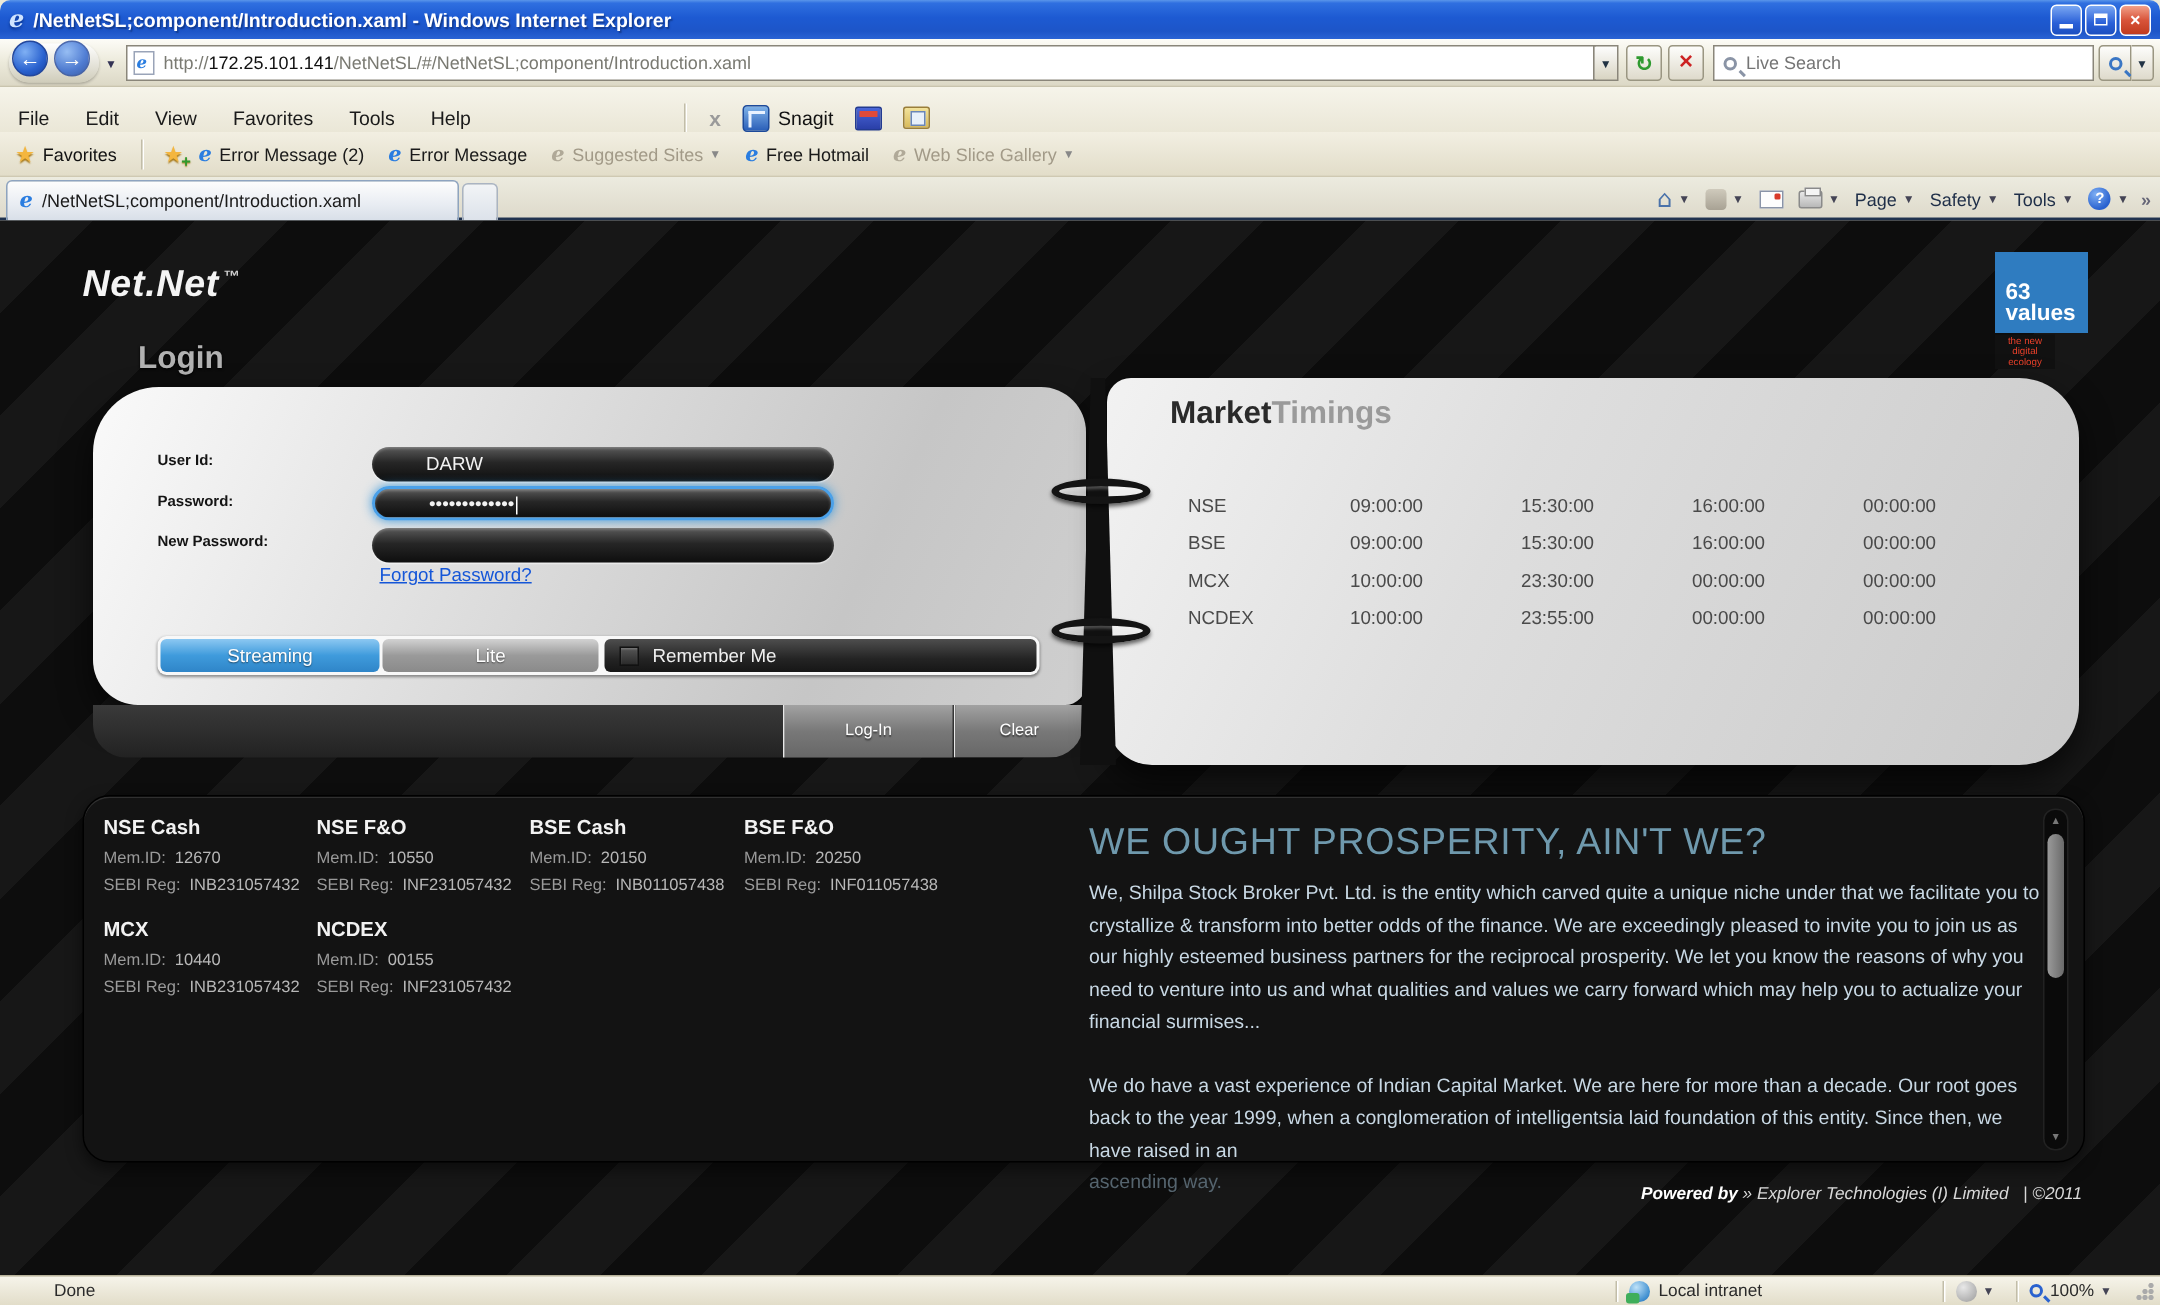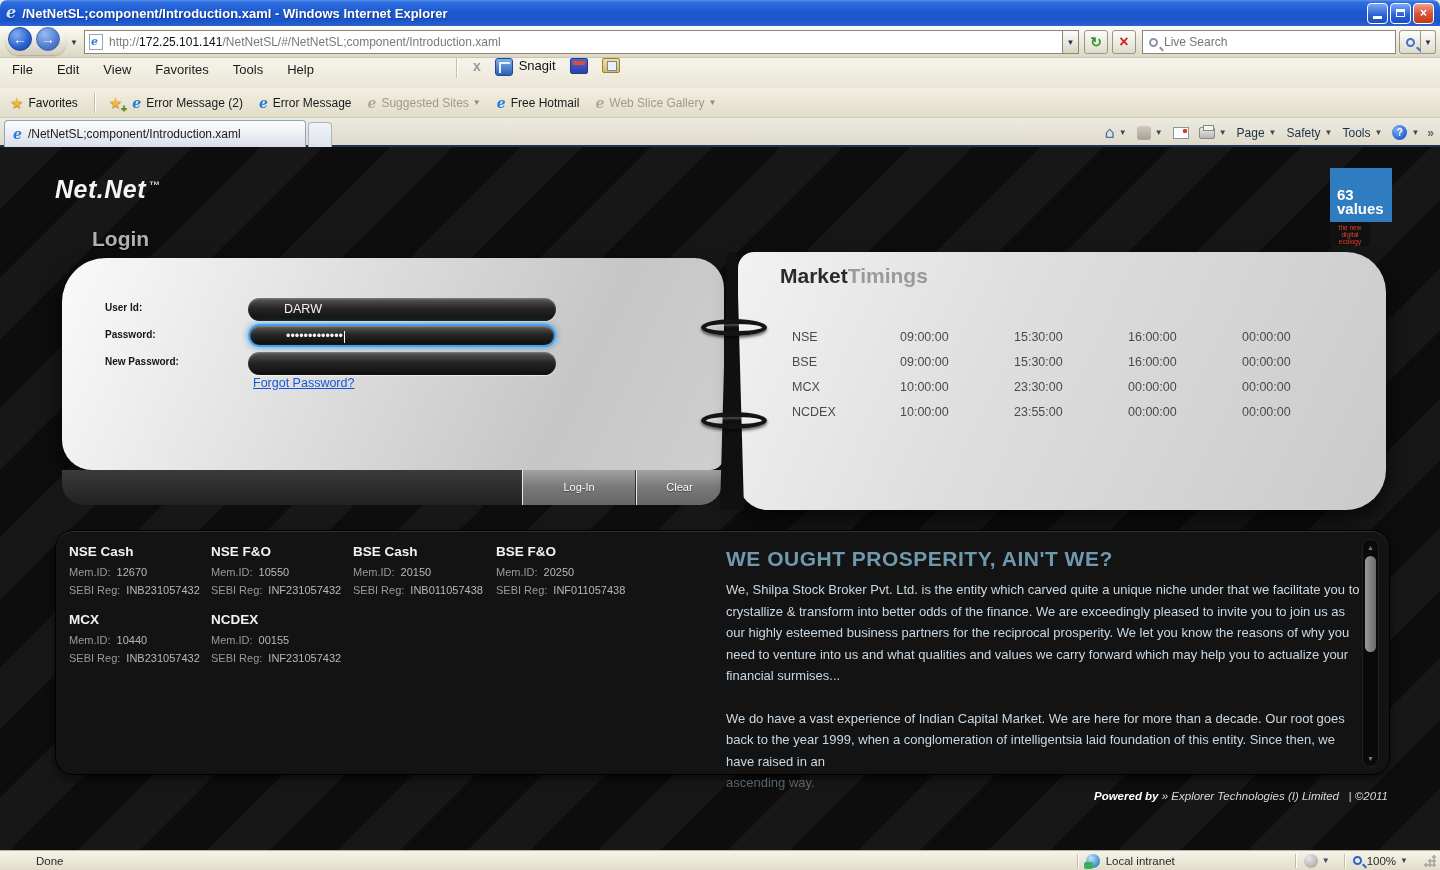--- a/index.html
+++ b/index.html
@@ -57,7 +57,7 @@
     background:linear-gradient(#fdfdfb,#dedacb); font-size:8px; color:#234; text-align:center; line-height:24px; }
 
   
-  .menu-row { left:0; top:58px; width:1440px; height:42px; background:linear-gradient(#f6f4ea,#e6e2d0); border-bottom:1px solid #d2cdb8; display:flex; }
+  .menu-row { left:0; top:58px; width:1440px; height:42px; background:linear-gradient(#f6f4ea,#e6e2d0); border-bottom:1px solid #d2cdb8; display:flex; align-items:center; }
   .menu-item { font-size:13px; color:#1a1a1a; padding:4px 12px; }
   .vsep { width:1px; height:20px; background:#c2bda8; margin:0 6px; box-shadow:1px 0 0 #fff; }
   .snagit-x { color:#9a9a9a; font-size:14px; font-weight:bold; padding:0 10px; }

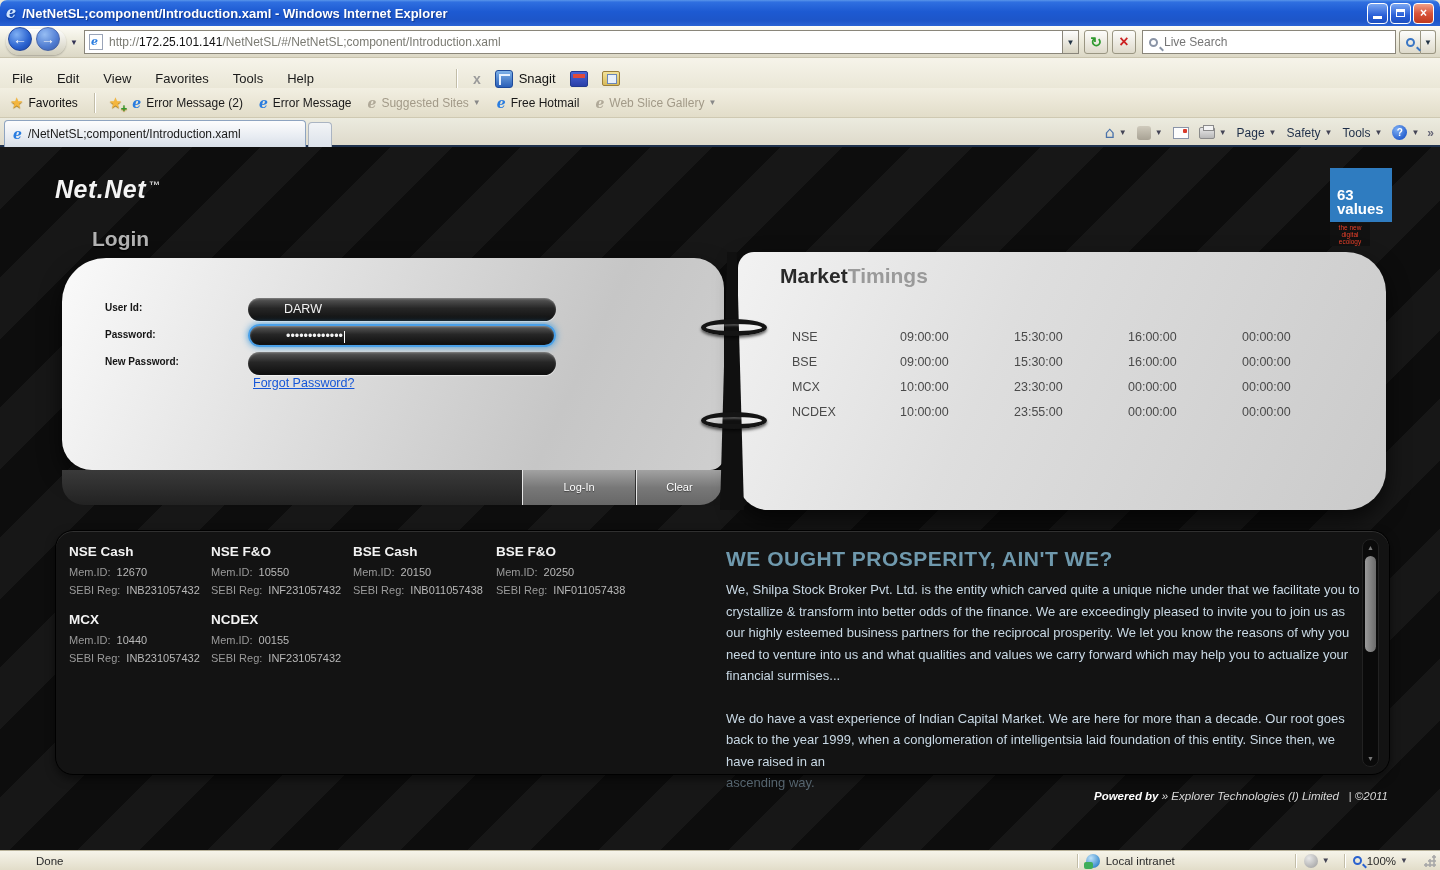--- a/index.html
+++ b/index.html
@@ -334,6 +334,14 @@
       <span class="fld-label" style="top:98px;">New Password:</span>
       <div class="pill" style="top:94px;"><span></span></div>
       <a class="forgot" href="#">Forgot Password?</a>
+      <div class="mode-row">
+        <div class="mode-btn mode-stream">Streaming</div>
+        <div class="mode-btn mode-lite">Lite</div>
+        <div class="remember">
+          <span class="checkbox"></span>
+          <span>Remember Me</span>
+        </div>
+      </div>
     </div>
     <div class="btn-strip">
       <div class="strip-btn btn-login">Log-In</div>

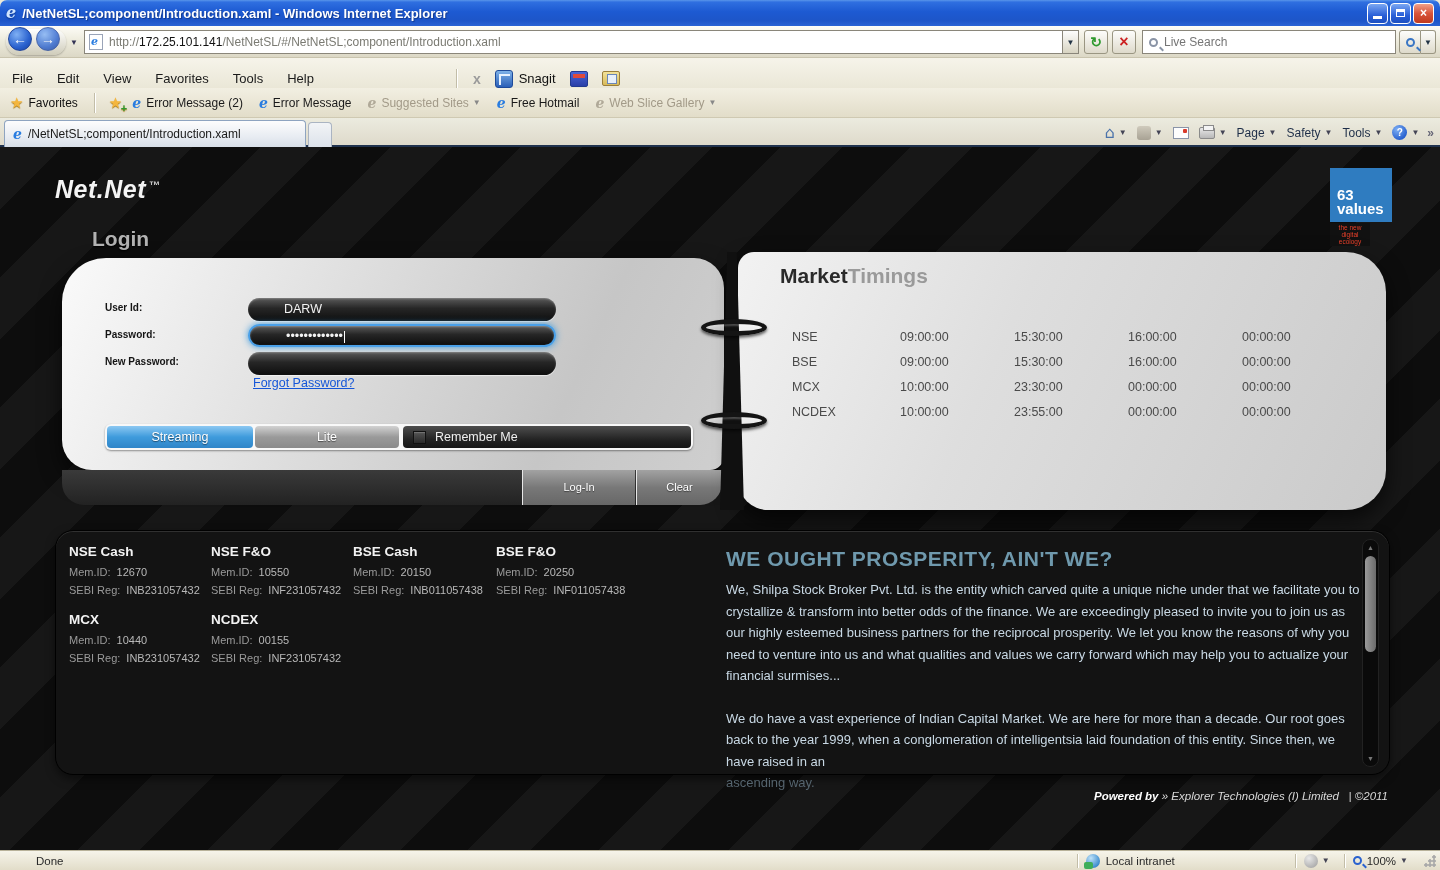--- a/index.html
+++ b/index.html
@@ -160,7 +160,7 @@
   .memb .ln { font-size:11px; color:#9a9a9a; margin-bottom:6px; }
   .memb .ln b { font-weight:normal; color:#b8b8b8; margin-left:6px; }
   .about { position:absolute; left:670px; top:16px; width:640px; }
-  .about h2 { color:#6f99ad; font-size:21px; font-weight:bold; letter-spacing:.5px; margin-bottom:8px; font-family:"Liberation Sans",sans-serif; }
+  .about h2 { color:#6f99ad; font-size:25px; font-weight:normal; letter-spacing:.5px; margin-bottom:8px; font-family:"Liberation Sans",sans-serif; }
   .about p { color:#c8d8e4; font-size:13px; line-height:21.5px; margin-bottom:21px; }
   .about .fade { color:#55646e; }
   .vscroll { position:absolute; right:10px; top:8px; width:17px; height:228px; background:#0a0a0a; border-radius:8px; border:1px solid #222; }

